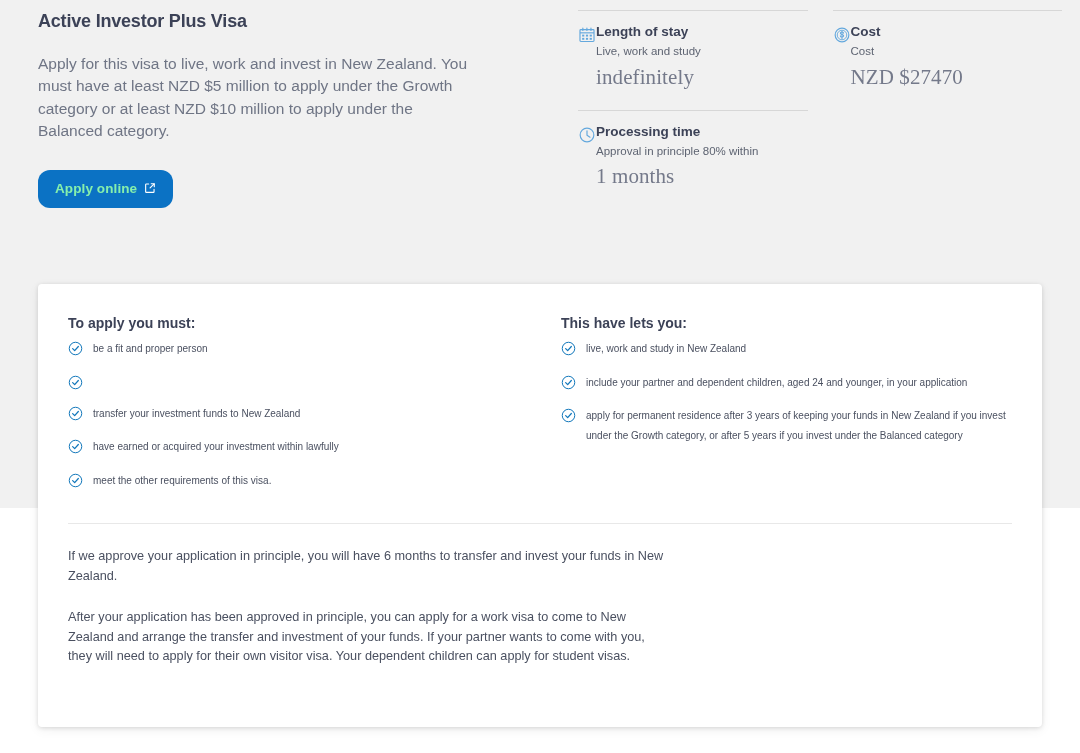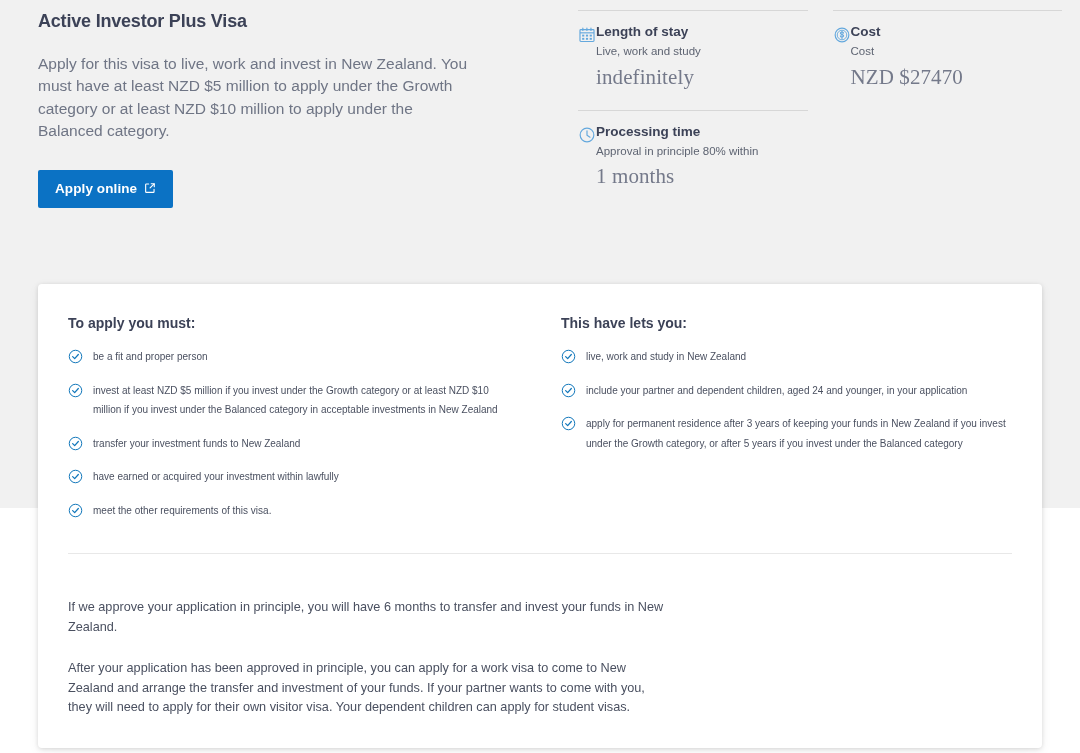--- a/index.html
+++ b/index.html
@@ -55,9 +55,9 @@
     gap: 7px;
     margin-top: 27px;
     background: #0b72c4;
-    color: #ffffff;
+    color: #86efac;
     border: none;
-    border-radius: 2px;
+    border-radius: 12px;
     padding: 11px 17px 12px 17px;
     font-family: "Liberation Sans", sans-serif;
     font-size: 13.5px;

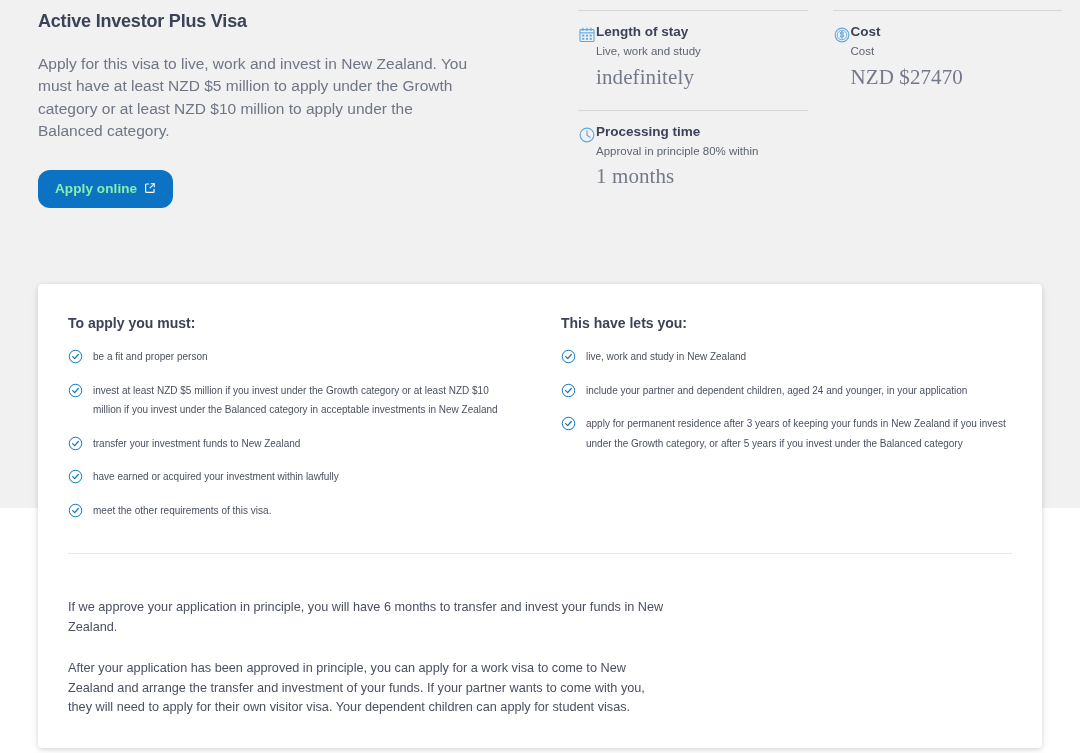--- a/index.html
+++ b/index.html
@@ -133,7 +133,7 @@
     font-size: 14px;
     font-weight: bold;
     color: #3c4257;
-    margin: 0 0 8px 0;
+    margin: 0 0 0 0;
     line-height: 1.3;
   }
   ul.check-list {

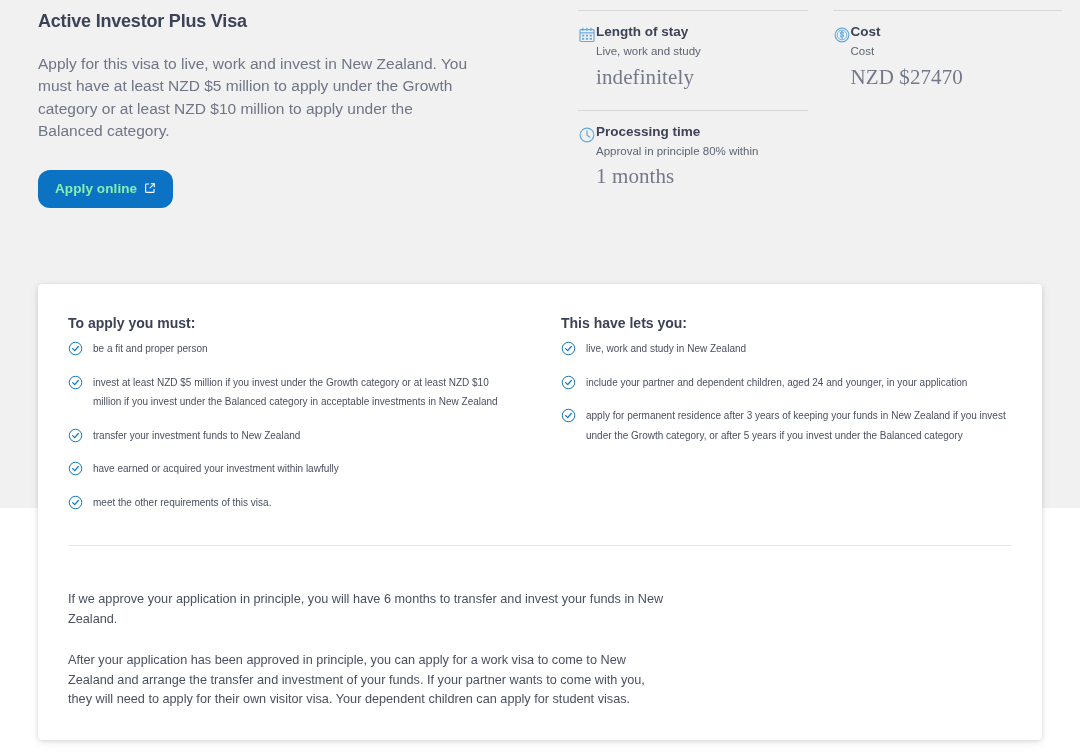--- a/index.html
+++ b/index.html
@@ -280,7 +280,6 @@
               <path d="M5.6 9.2 8 11.5l4.4-4.9" stroke="#1177bb" stroke-width="1.5" stroke-linecap="round" stroke-linejoin="round"></path>
             </svg>
           </span>
-          <span class="li-text">invest at least NZD $5 million if you invest under the Growth category or at least NZD $10 million if you invest under the Balanced category in acceptable investments in New Zealand</span>
         </li>
         <li>
           <span class="check-ico">

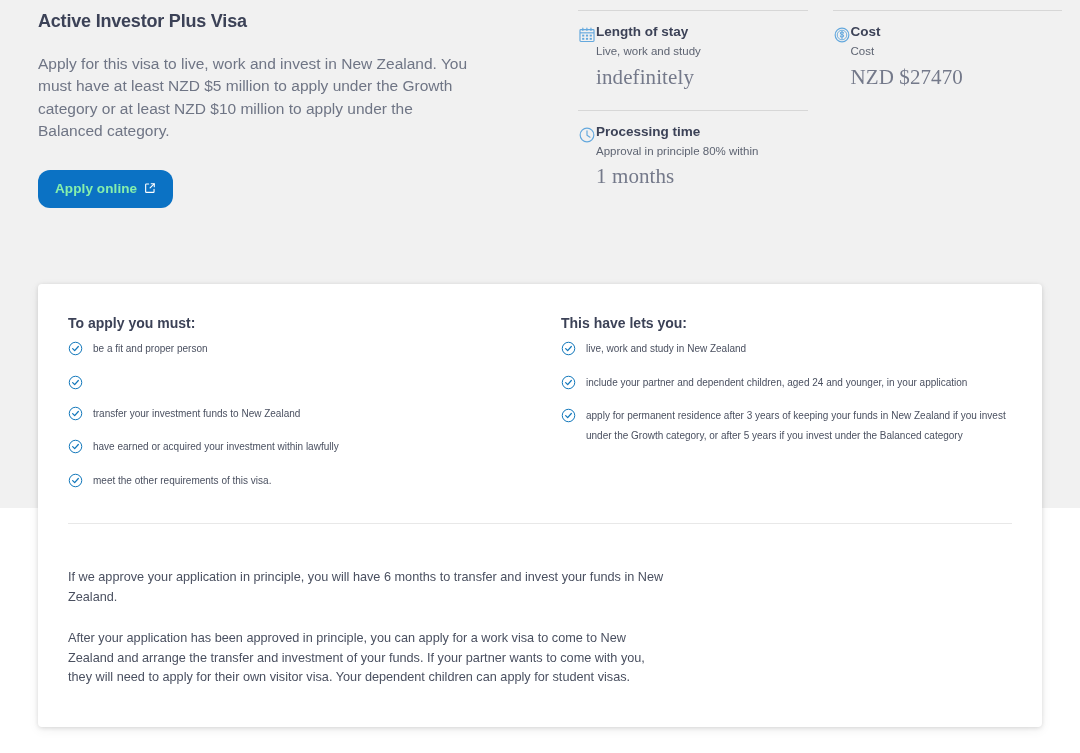--- a/index.html
+++ b/index.html
@@ -161,7 +161,7 @@
     margin: 26px 0 0 0;
   }
   .notes {
-    margin-top: 44px;
+    margin-top: 23px;
     width: 600px;
   }
   .notes p {

